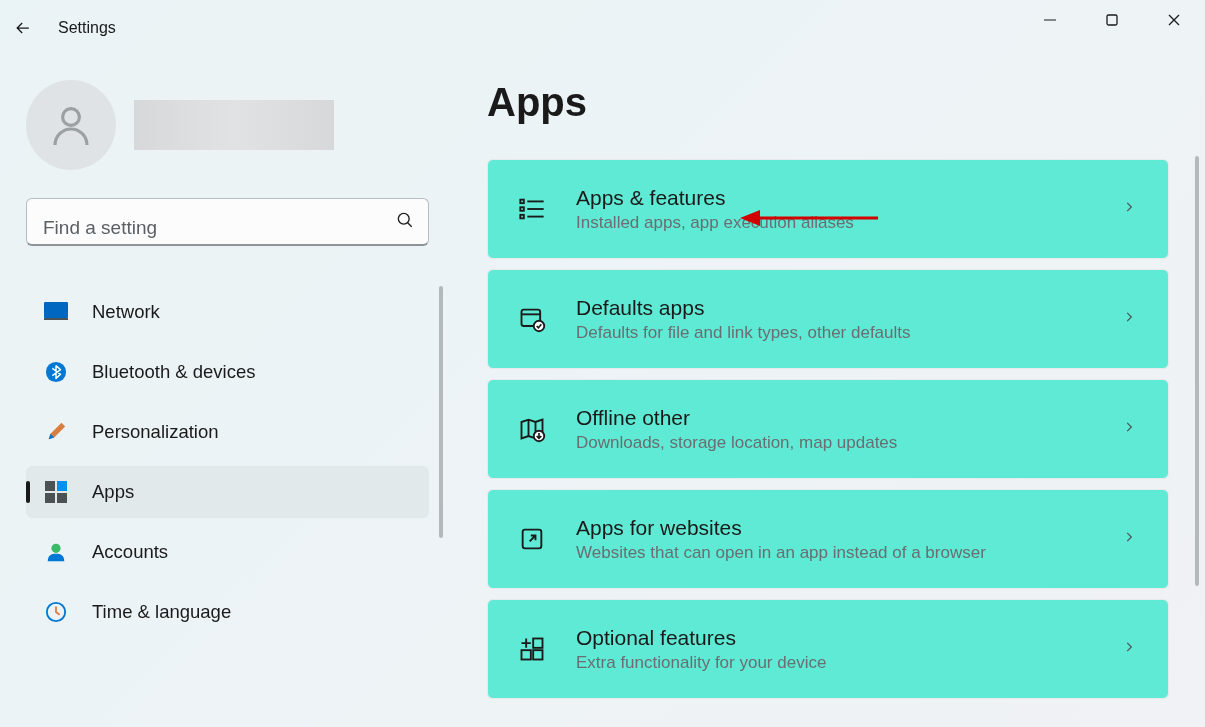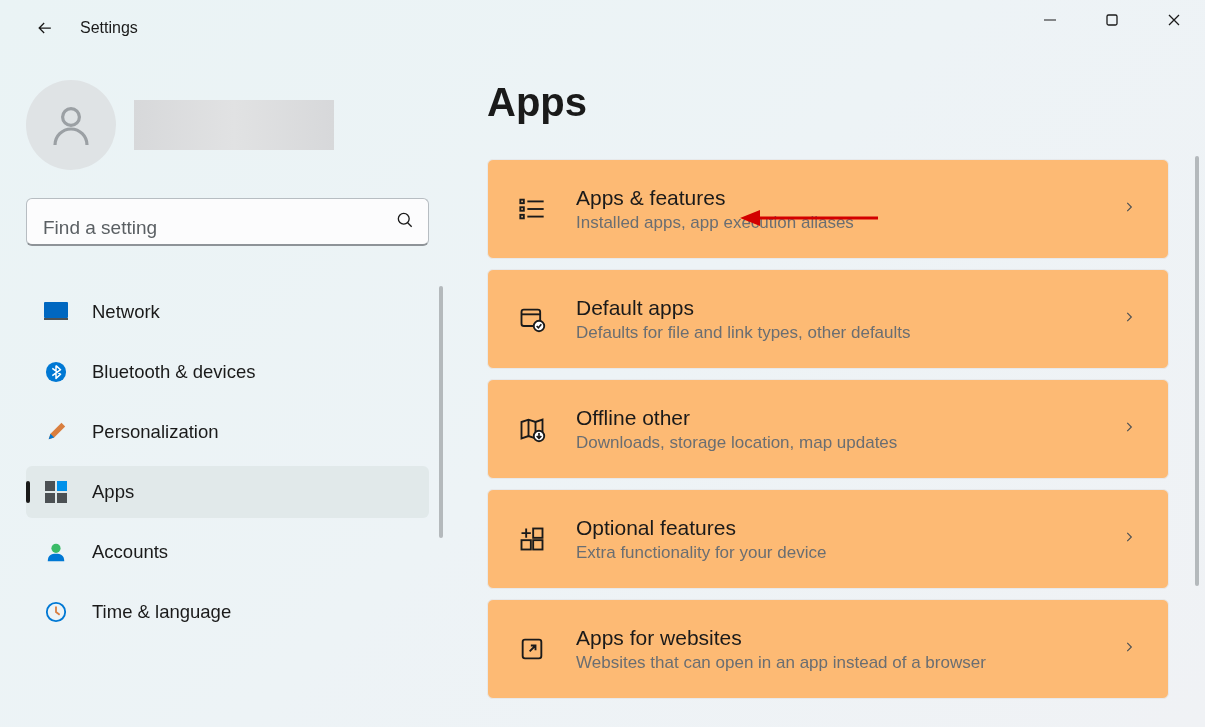--- a/index.html
+++ b/index.html
@@ -16,7 +16,7 @@
   display: flex;
   align-items: center;
   height: 56px;
-  padding-left: 30px;
+  padding-left: 8px;
   position: relative;
 }
 .back-btn {

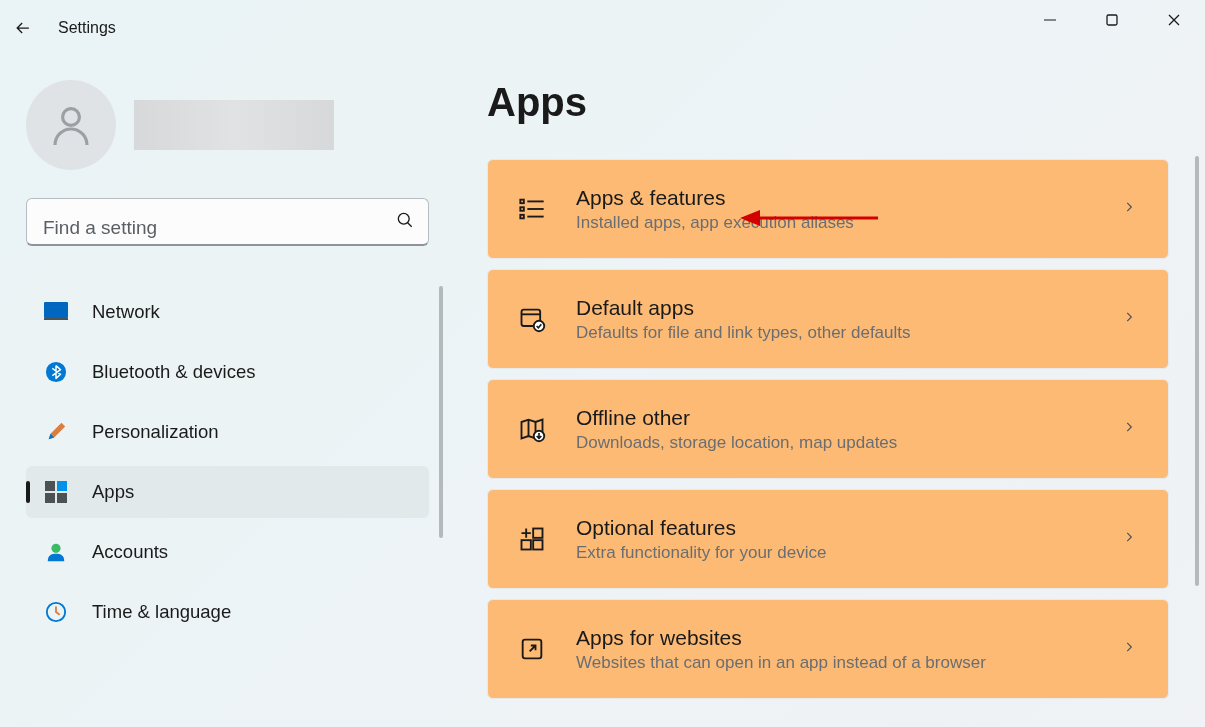--- a/index.html
+++ b/index.html
@@ -142,7 +142,7 @@
   margin-bottom: 34px;
 }
 .card {
-  background: #fdba74;
+  background: #5eead4;
   border: 1px solid #e7e9eb;
   border-radius: 6px;
   height: 100px;

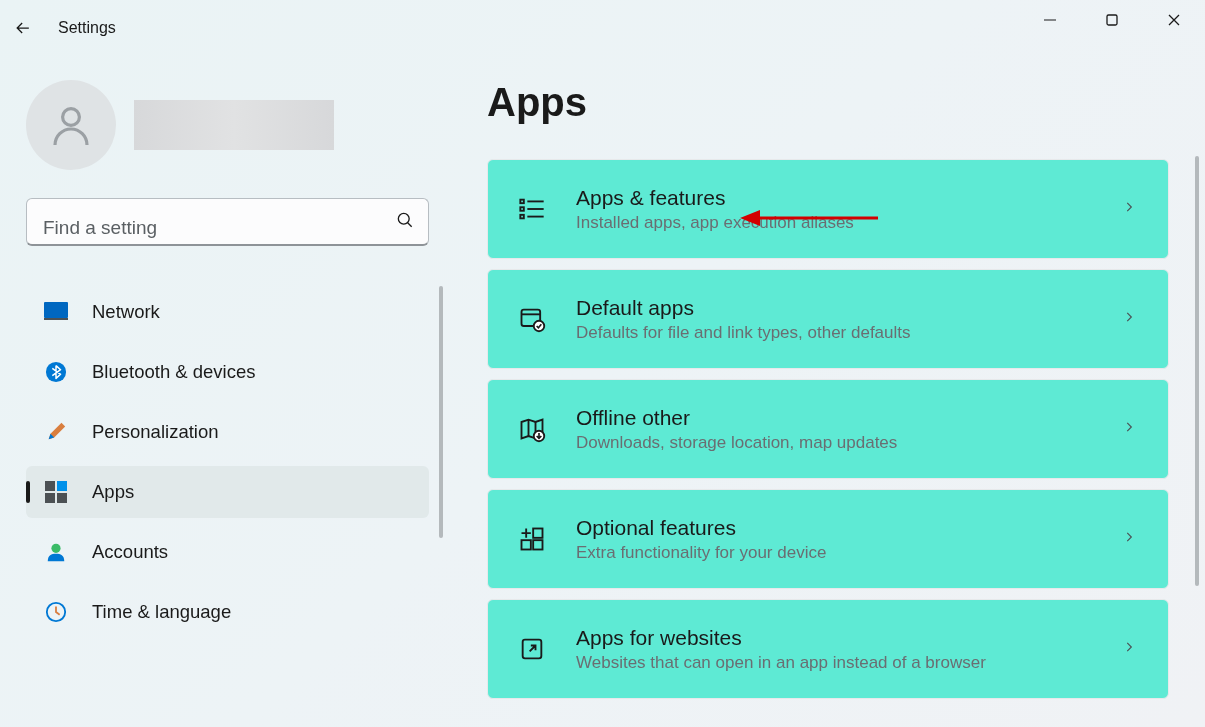--- a/index.html
+++ b/index.html
@@ -335,7 +335,7 @@
           </svg>
       </div>
       <div class="card-text">
-        <div class="card-title">Default apps</div>
+        <div class="card-title">Defaults apps</div>
         <div class="card-sub">Defaults for file and link types, other defaults</div>
       </div>
       <div class="chev">

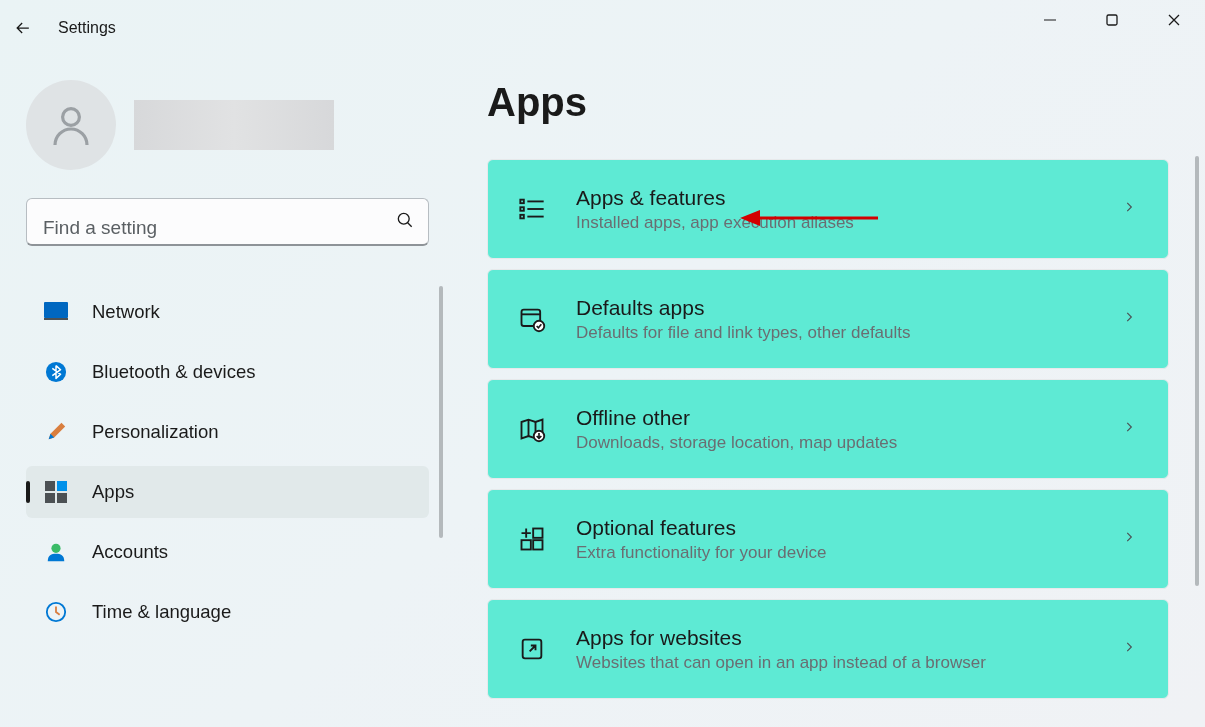--- a/index.html
+++ b/index.html
@@ -368,6 +368,24 @@
     <div class="card">
       <div class="card-icon">
         <svg width="28" height="28" viewBox="0 0 24 24" fill="none" stroke="#1a1a1a" stroke-width="1.6">
+            <rect x="4" y="4" width="16" height="16" rx="2"></rect>
+            <path d="M10 14l5-5M11 9h4v4"></path>
+          </svg>
+      </div>
+      <div class="card-text">
+        <div class="card-title">Apps for websites</div>
+        <div class="card-sub">Websites that can open in an app instead of a browser</div>
+      </div>
+      <div class="chev">
+        <svg width="14" height="14" viewBox="0 0 24 24" fill="none" stroke="#4c5154" stroke-width="2">
+            <path d="M9 5l7 7-7 7"></path>
+          </svg>
+      </div>
+    </div>
+
+    <div class="card">
+      <div class="card-icon">
+        <svg width="28" height="28" viewBox="0 0 24 24" fill="none" stroke="#1a1a1a" stroke-width="1.6">
             <rect x="3" y="13" width="8" height="8"></rect>
             <rect x="13" y="13" width="8" height="8"></rect>
             <rect x="13" y="3" width="8" height="8"></rect>
@@ -384,24 +402,6 @@
           </svg>
       </div>
     </div>
-
-    <div class="card">
-      <div class="card-icon">
-        <svg width="28" height="28" viewBox="0 0 24 24" fill="none" stroke="#1a1a1a" stroke-width="1.6">
-            <rect x="4" y="4" width="16" height="16" rx="2"></rect>
-            <path d="M10 14l5-5M11 9h4v4"></path>
-          </svg>
-      </div>
-      <div class="card-text">
-        <div class="card-title">Apps for websites</div>
-        <div class="card-sub">Websites that can open in an app instead of a browser</div>
-      </div>
-      <div class="chev">
-        <svg width="14" height="14" viewBox="0 0 24 24" fill="none" stroke="#4c5154" stroke-width="2">
-            <path d="M9 5l7 7-7 7"></path>
-          </svg>
-      </div>
-    </div>
   </div>
 </div>
 

